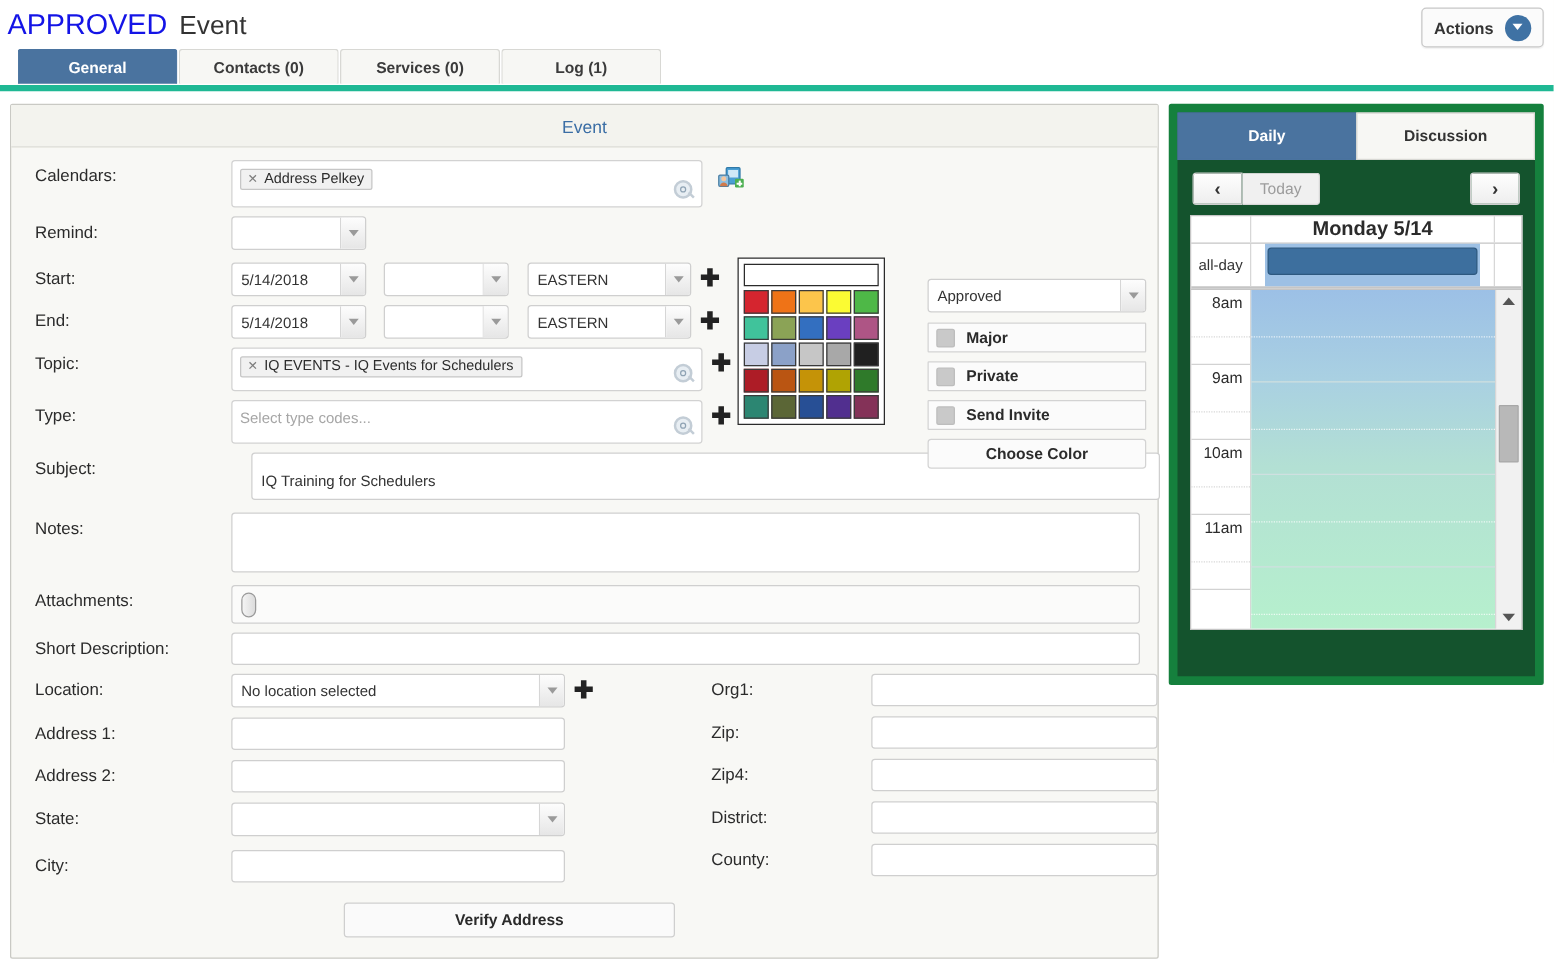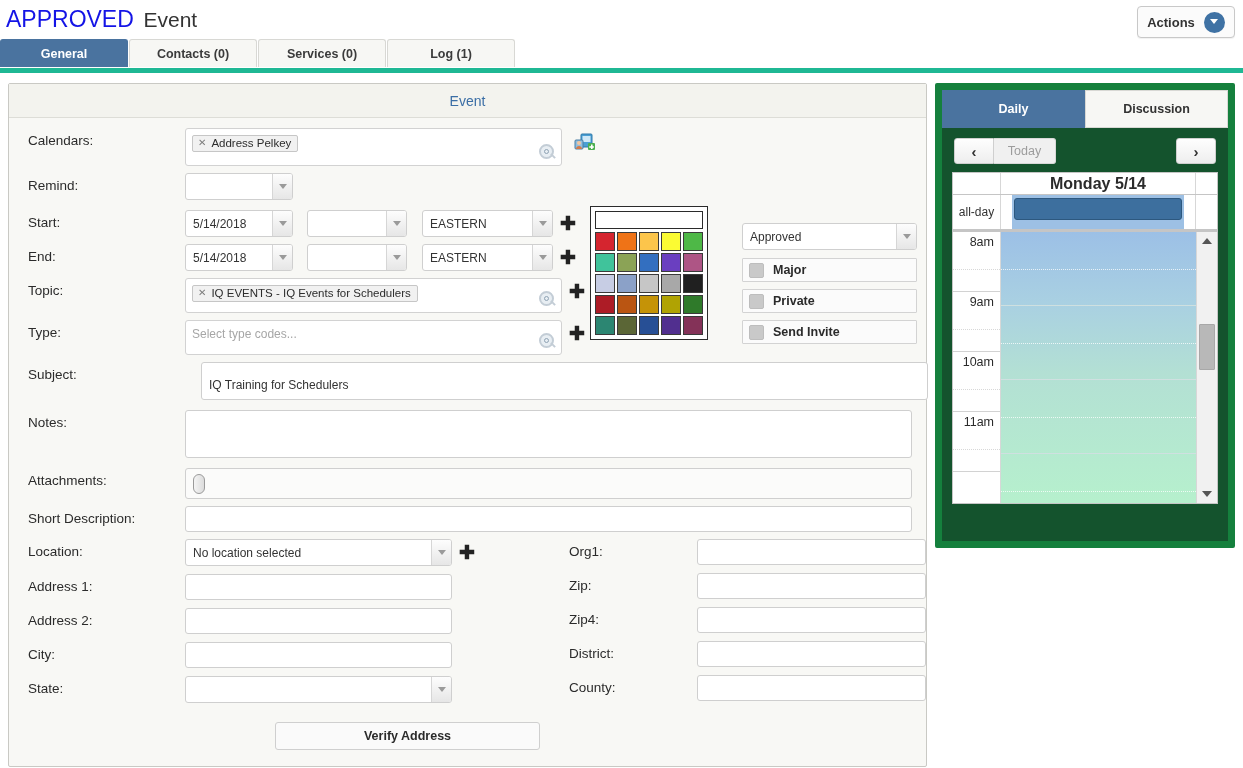--- a/index.html
+++ b/index.html
@@ -43,7 +43,7 @@
   }
 
   
-  .tabbar { position:relative; height:30px; padding-left:0; }
+  .tabbar { position:relative; height:30px; padding-left:14px; }
   .tabs { display:flex; align-items:flex-end; height:29px; }
   .tab {
     height:28px; min-width:128px; padding:0 18px;

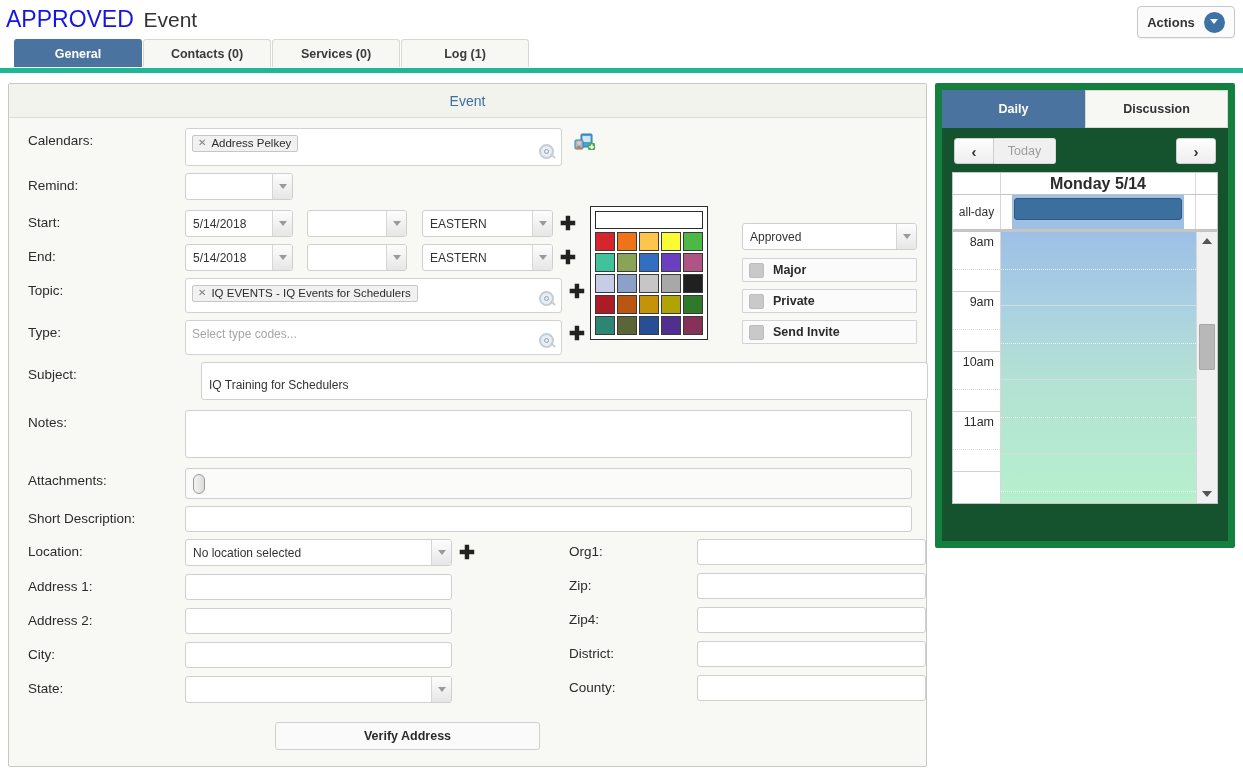--- a/index.html
+++ b/index.html
@@ -541,6 +541,9 @@
         <span class="chkbox"></span>
         <span>Send Invite</span>
       </div>
+      <div class="choosecolor">
+        <span>Choose Color</span>
+      </div>
     </div>
   </div>
 

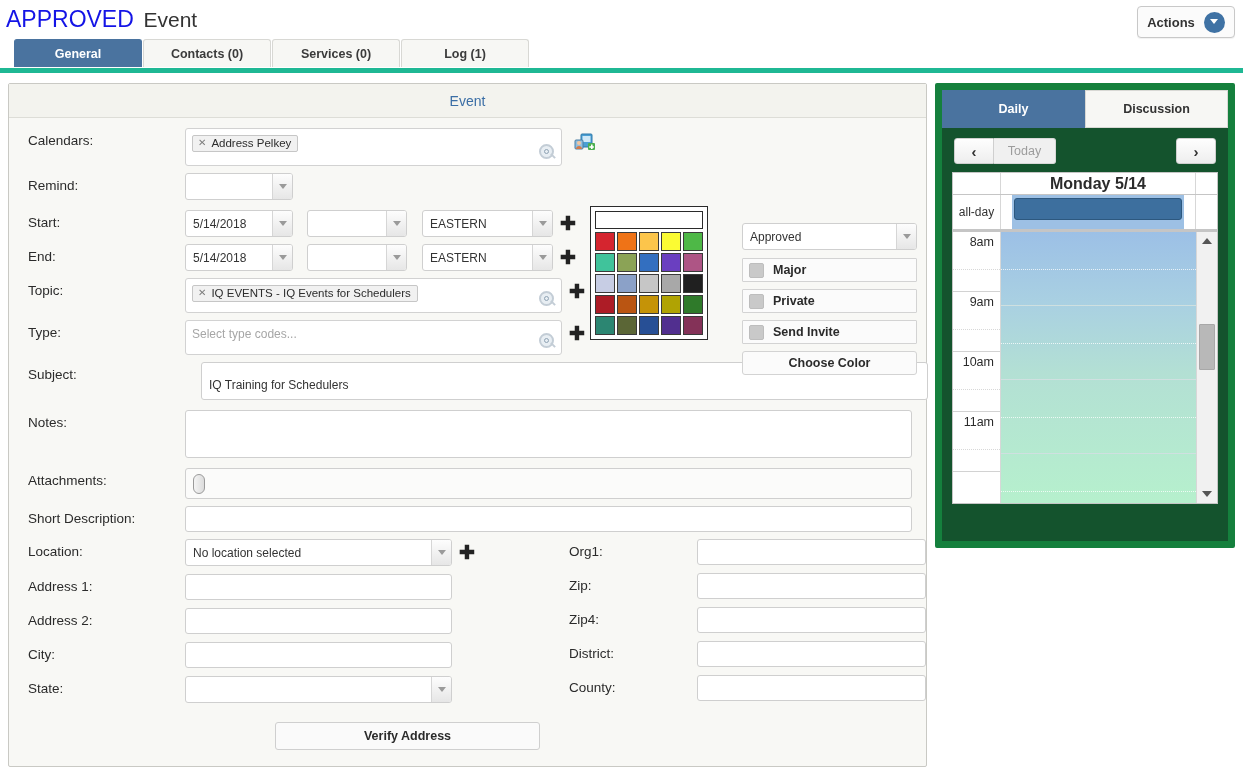--- a/index.html
+++ b/index.html
@@ -435,19 +435,19 @@
           </div>
 
           <div class="row">
-            <div class="lbl-col">City:</div>
-            <div class="fld-col">
-              <input class="inp" style="width: 267px;" value="">
-            </div>
-          </div>
-
-          <div class="row">
             <div class="lbl-col">State:</div>
             <div class="fld-col">
               <div class="sel" style="width:267px;">
                 <div class="selbox"></div>
                 <div class="arrow"></div>
               </div>
+            </div>
+          </div>
+
+          <div class="row">
+            <div class="lbl-col">City:</div>
+            <div class="fld-col">
+              <input class="inp" style="width: 267px;" value="">
             </div>
           </div>
         </div>

